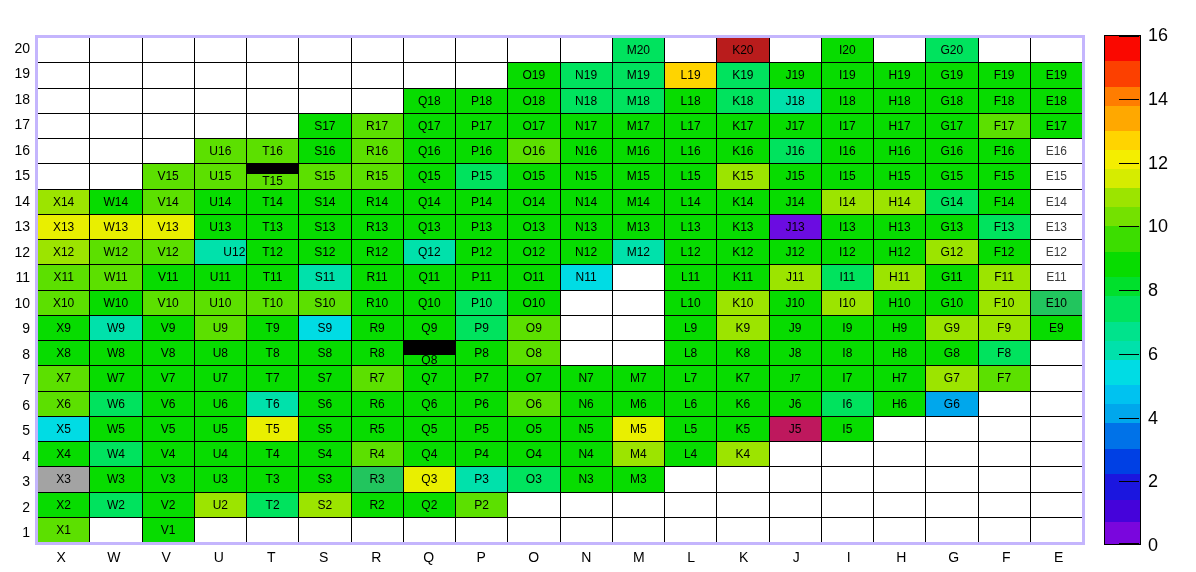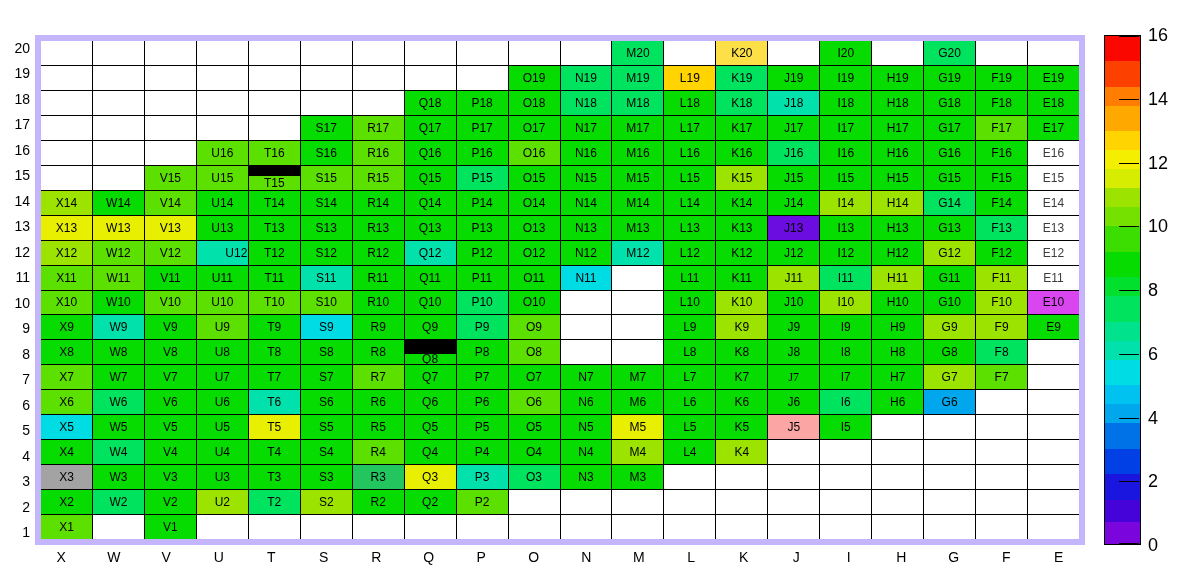--- a/index.html
+++ b/index.html
@@ -14,7 +14,7 @@
   #grid{
     position:absolute;left:35px;top:35px;width:1050px;height:510px;
     display:grid;grid-template-columns:repeat(20,1fr);grid-template-rows:repeat(20,1fr);
-    gap:1px;background:#000;border:6px solid #c4b5fd;box-sizing:border-box;
+    gap:1px;background:#000;border:3px solid #c4b5fd;box-sizing:border-box;
   }
   .cell{
     background:#fff;display:flex;align-items:center;justify-content:center;

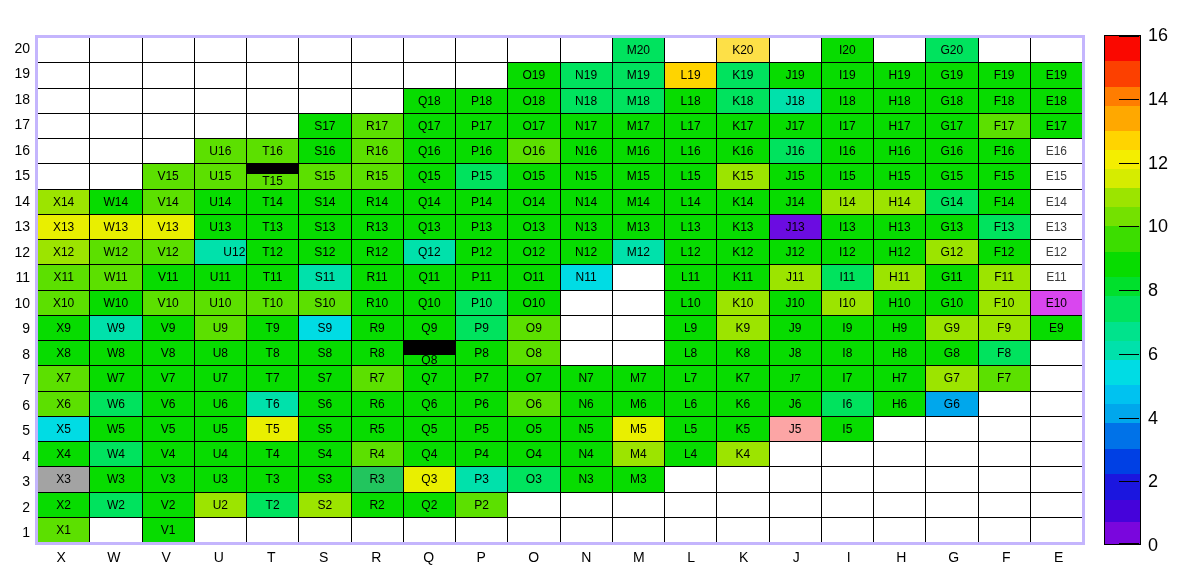--- a/index.html
+++ b/index.html
@@ -56,7 +56,7 @@
       <div class="cell"></div>
       <div class="cell" title="7.3 kHz" style="background: rgb(0, 227, 94);">M20</div>
       <div class="cell"></div>
-      <div class="cell" title="9 kHz" style="background: #fde047;">K20</div>
+      <div class="cell" title="9 kHz" style="background: #b91c1c;">K20</div>
       <div class="cell"></div>
       <div class="cell" title="9 kHz" style="background: rgb(7, 220, 0);">I20</div>
       <div class="cell"></div>

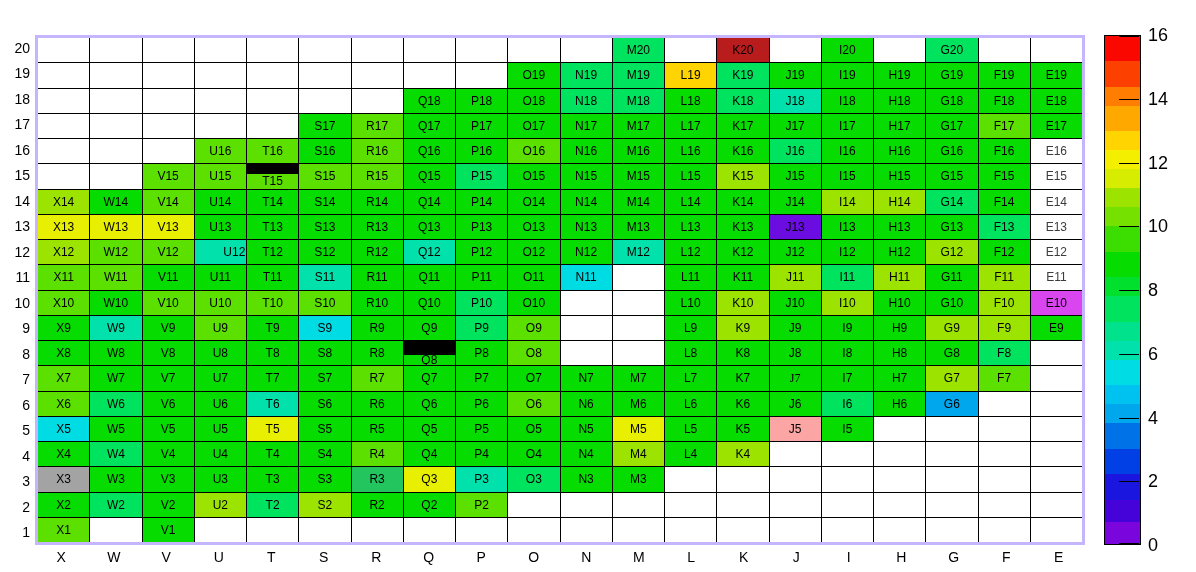--- a/index.html
+++ b/index.html
@@ -262,7 +262,7 @@
       <div class="cell" title="9 kHz" style="background: rgb(7, 220, 0);">H10</div>
       <div class="cell" title="9 kHz" style="background: rgb(7, 220, 0);">G10</div>
       <div class="cell" title="11 kHz" style="background: rgb(156, 228, 0);">F10</div>
-      <div class="cell" title="9 kHz" style="background: #d946ef;">E10</div>
+      <div class="cell" title="9 kHz" style="background: #22c55e;">E10</div>
       <div class="cell" title="9 kHz" style="background: rgb(7, 220, 0);">X9</div>
       <div class="cell" title="6.4 kHz" style="background: rgb(0, 225, 171);">W9</div>
       <div class="cell" title="9 kHz" style="background: rgb(7, 220, 0);">V9</div>

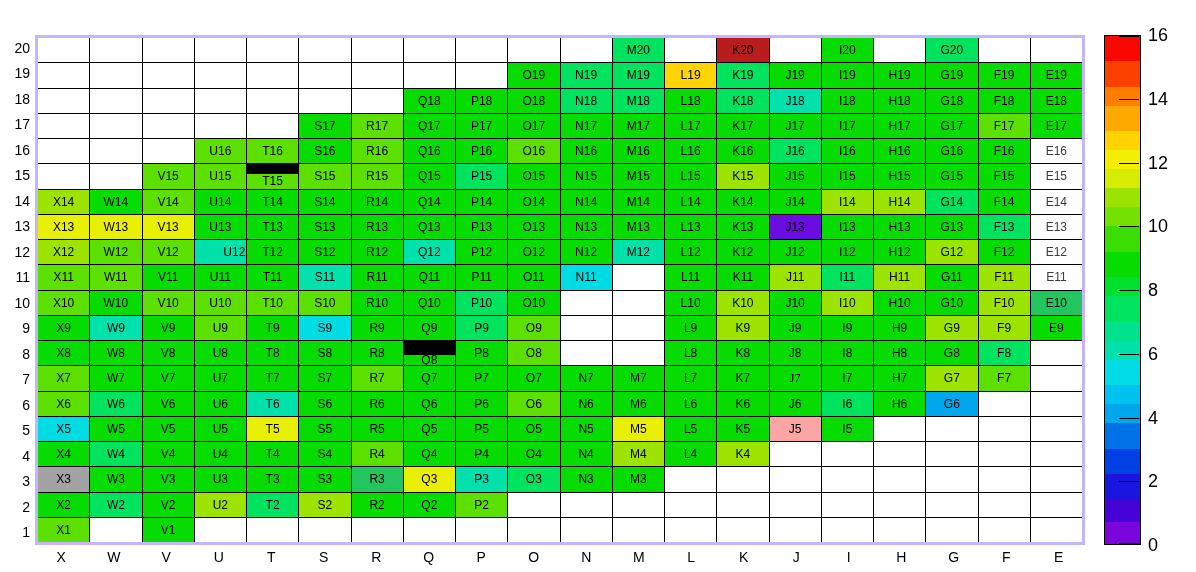--- a/index.html
+++ b/index.html
@@ -357,7 +357,7 @@
       <div class="cell" title="12.4 kHz" style="background: rgb(233, 239, 0);">M5</div>
       <div class="cell" title="9 kHz" style="background: rgb(7, 220, 0);">L5</div>
       <div class="cell" title="9 kHz" style="background: rgb(7, 220, 0);">K5</div>
-      <div class="cell" title="9 kHz" style="background: #fca5a5;">J5</div>
+      <div class="cell" title="9 kHz" style="background: #be185d;">J5</div>
       <div class="cell" title="9 kHz" style="background: rgb(7, 220, 0);">I5</div>
       <div class="cell"></div>
       <div class="cell"></div>

